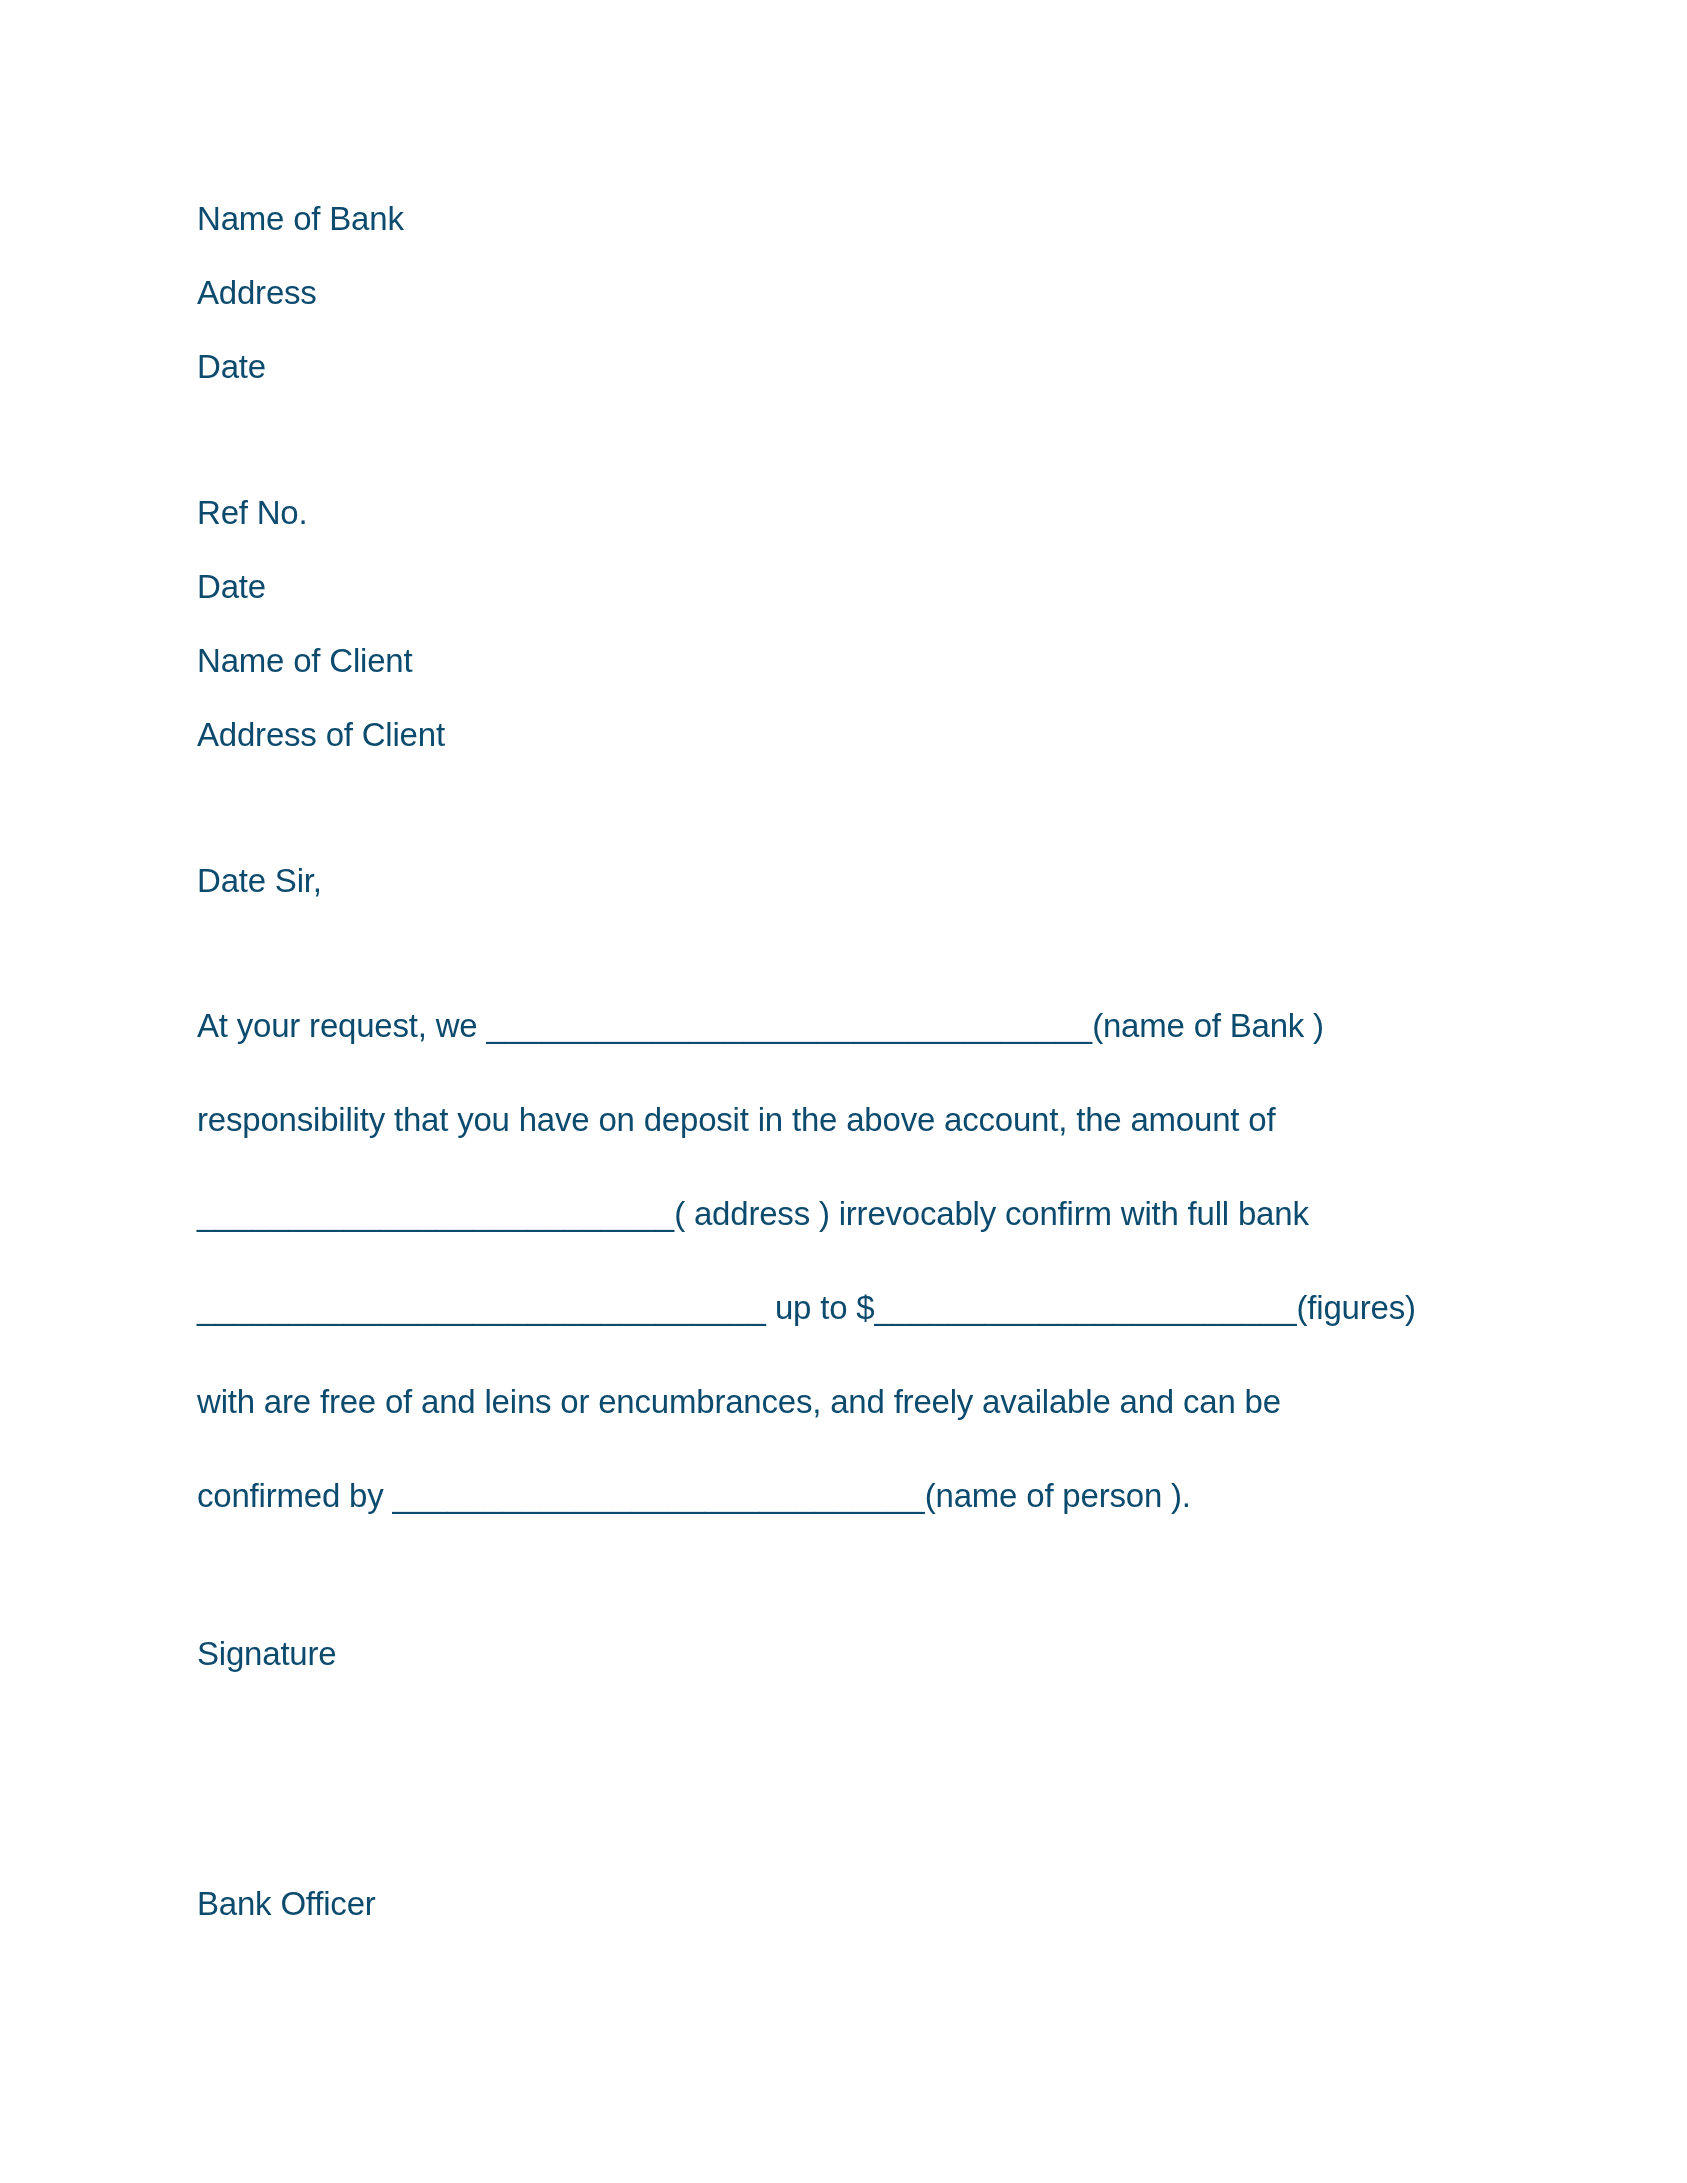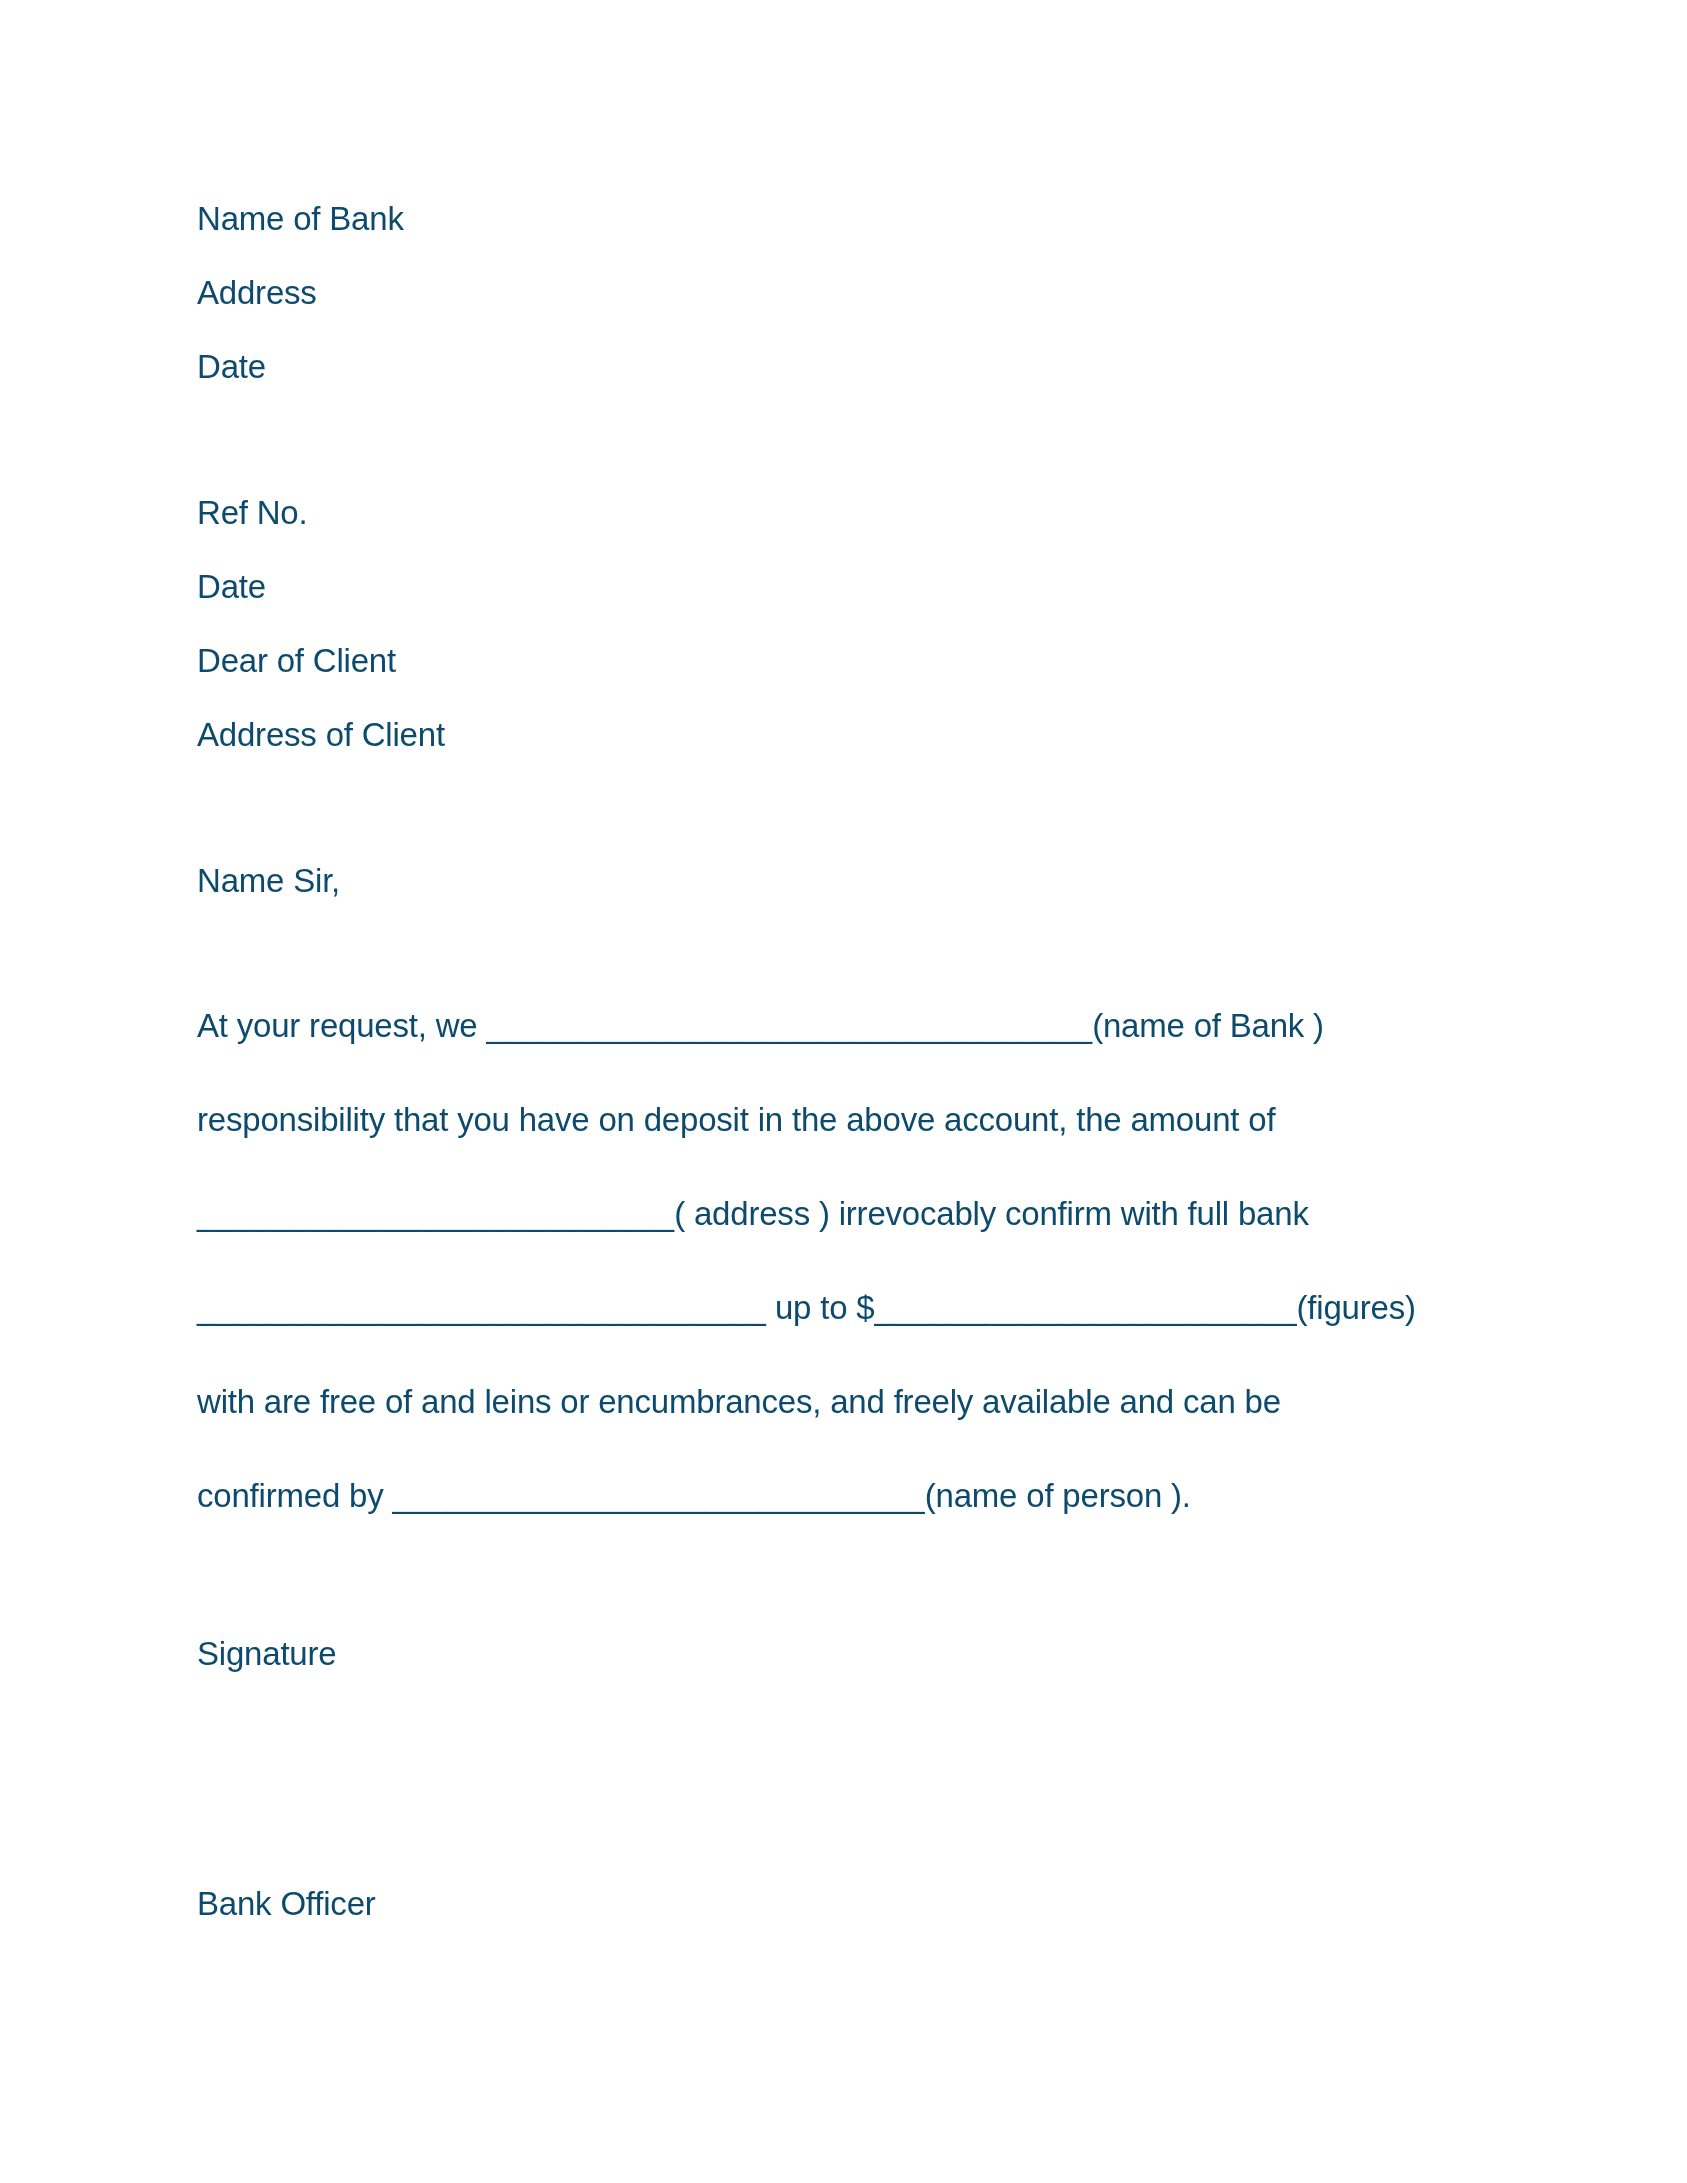--- a/index.html
+++ b/index.html
@@ -55,7 +55,7 @@
 
     <p class="hline gap-block">Ref No.</p>
     <p class="hline">Date</p>
-    <p class="hline">Dear of Client</p>
+    <p class="hline">Name of Client</p>
     <p class="hline">Address of Client</p>
 
     <p class="hline gap-block">Name Sir,</p>

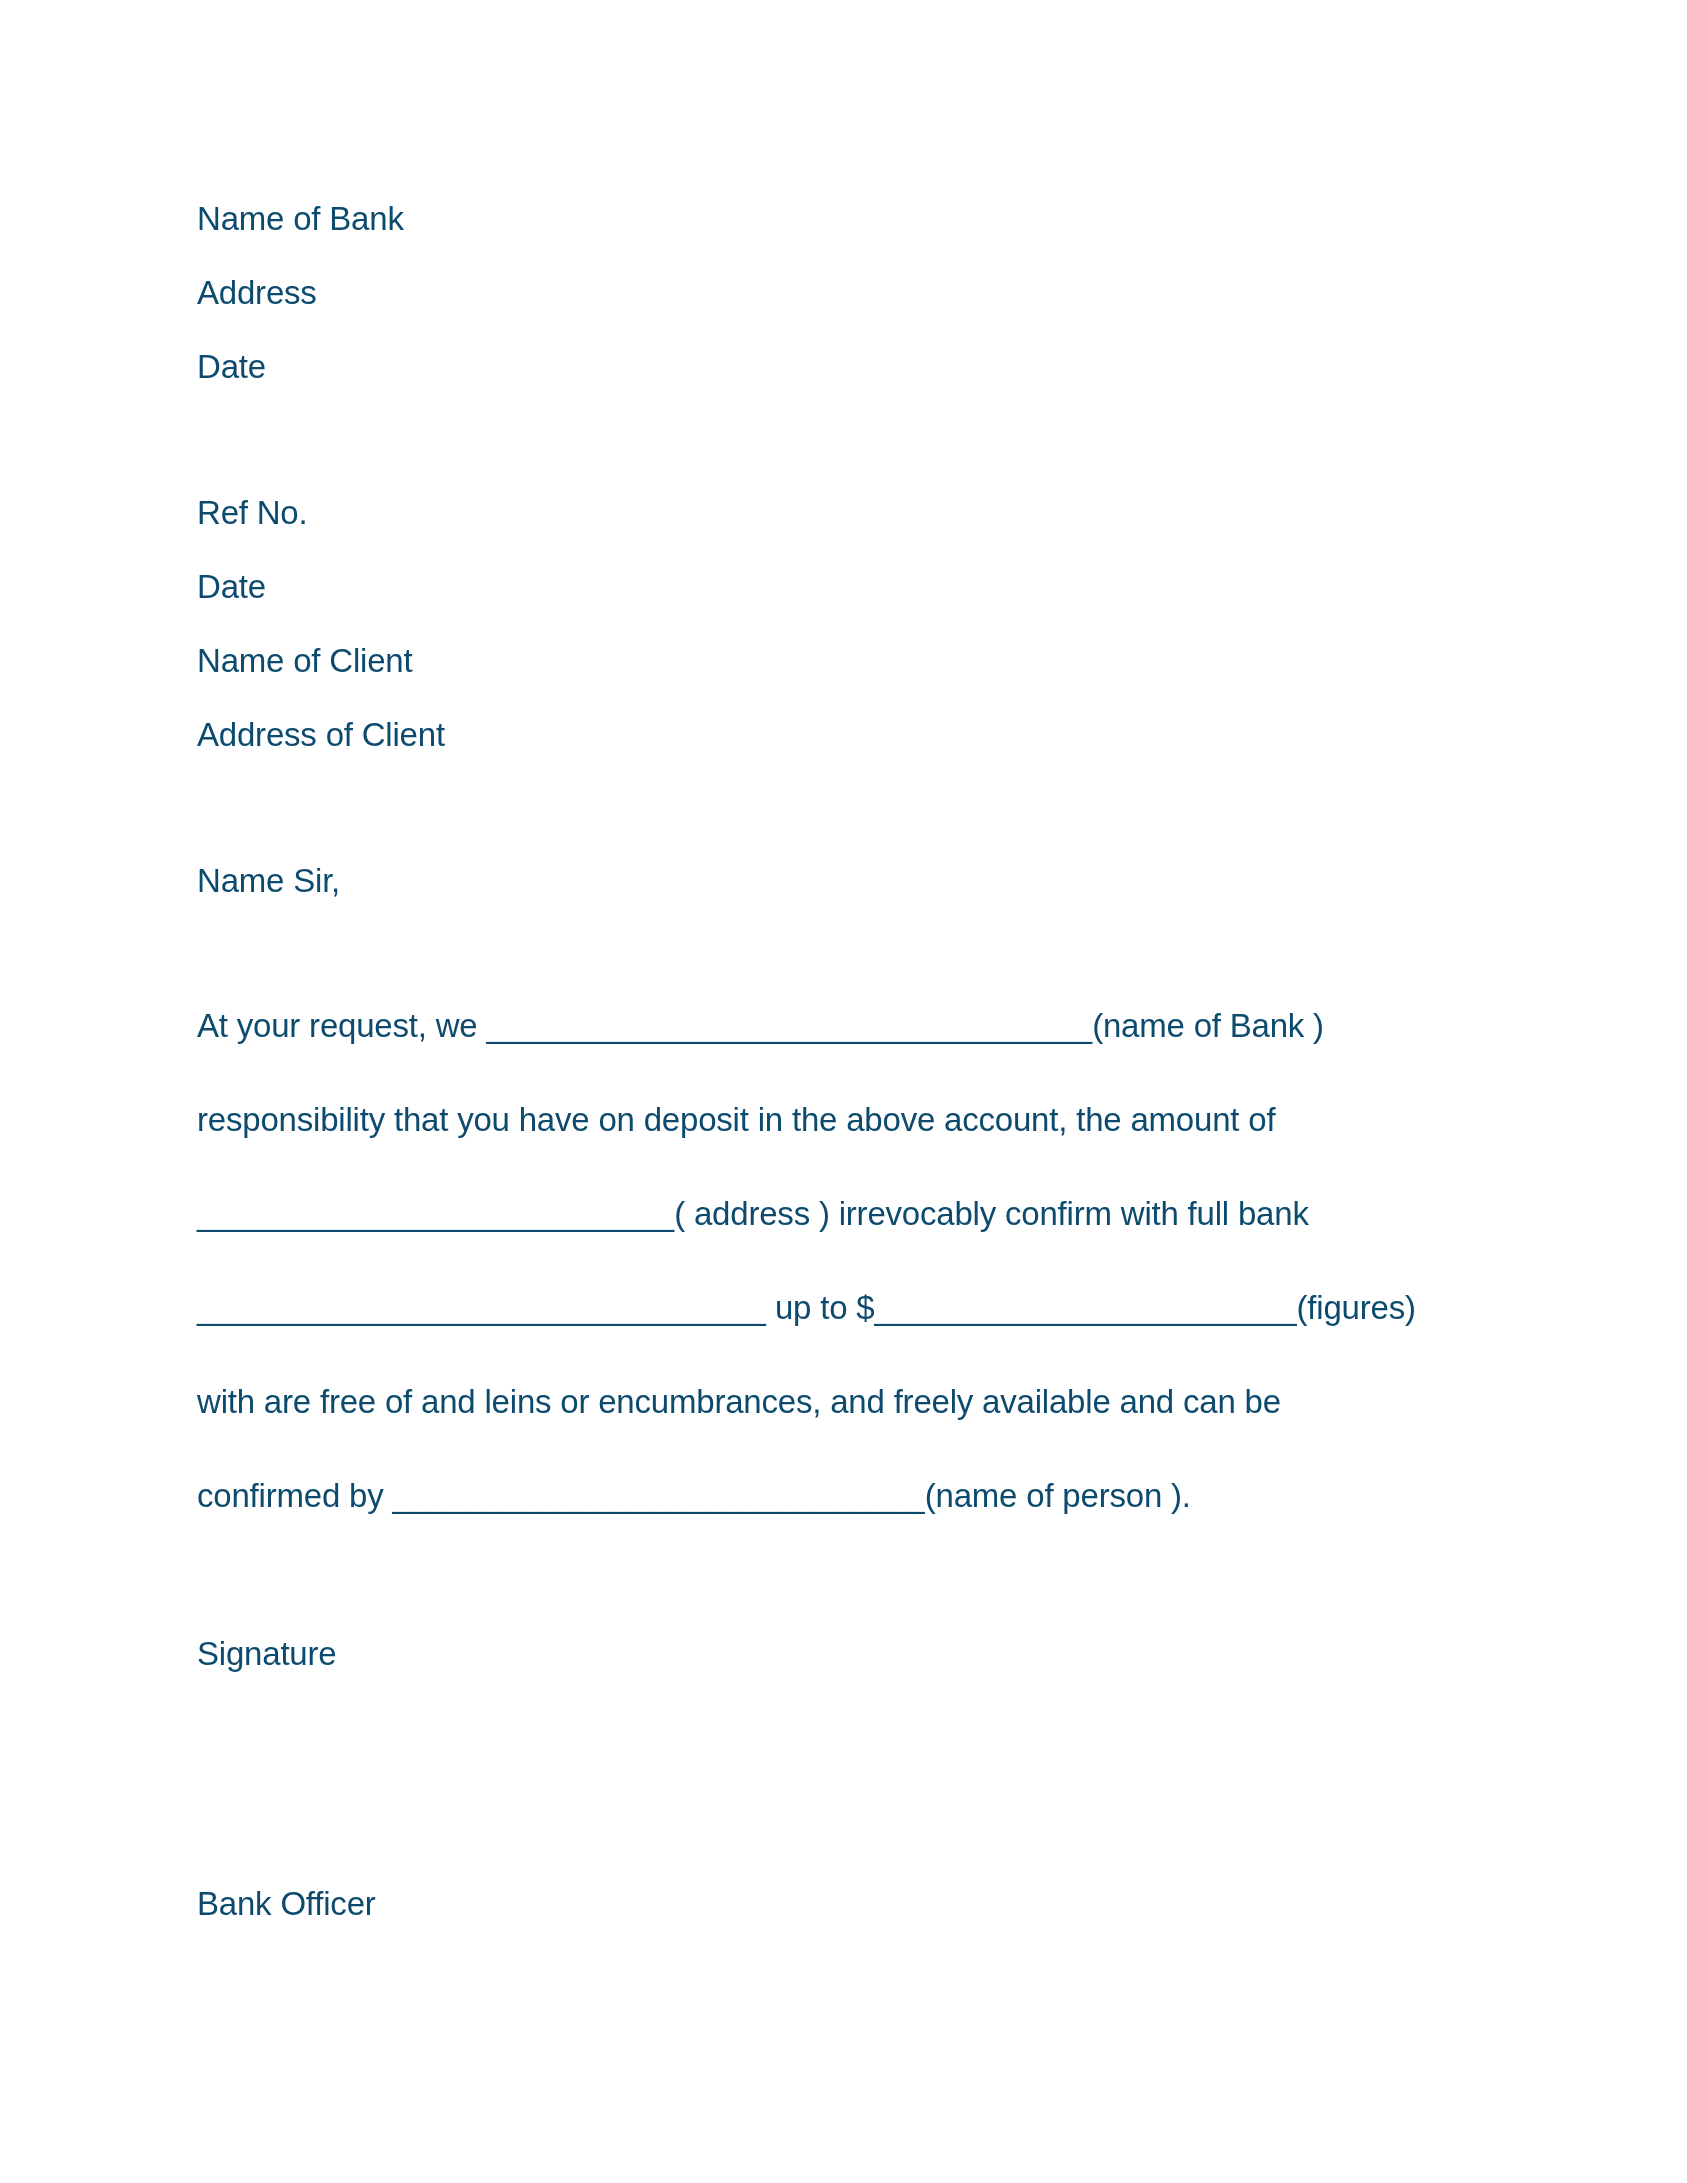--- a/index.html
+++ b/index.html
@@ -58,7 +58,7 @@
     <p class="hline">Name of Client</p>
     <p class="hline">Address of Client</p>
 
-    <p class="hline gap-block">Name Sir,</p>
+    <p class="hline gap-block">Date Sir,</p>
 
     <p class="bline gap-body"><span>At your request, we </span><span class="blank">_________________________________</span><span>(name of Bank )</span></p>
 

